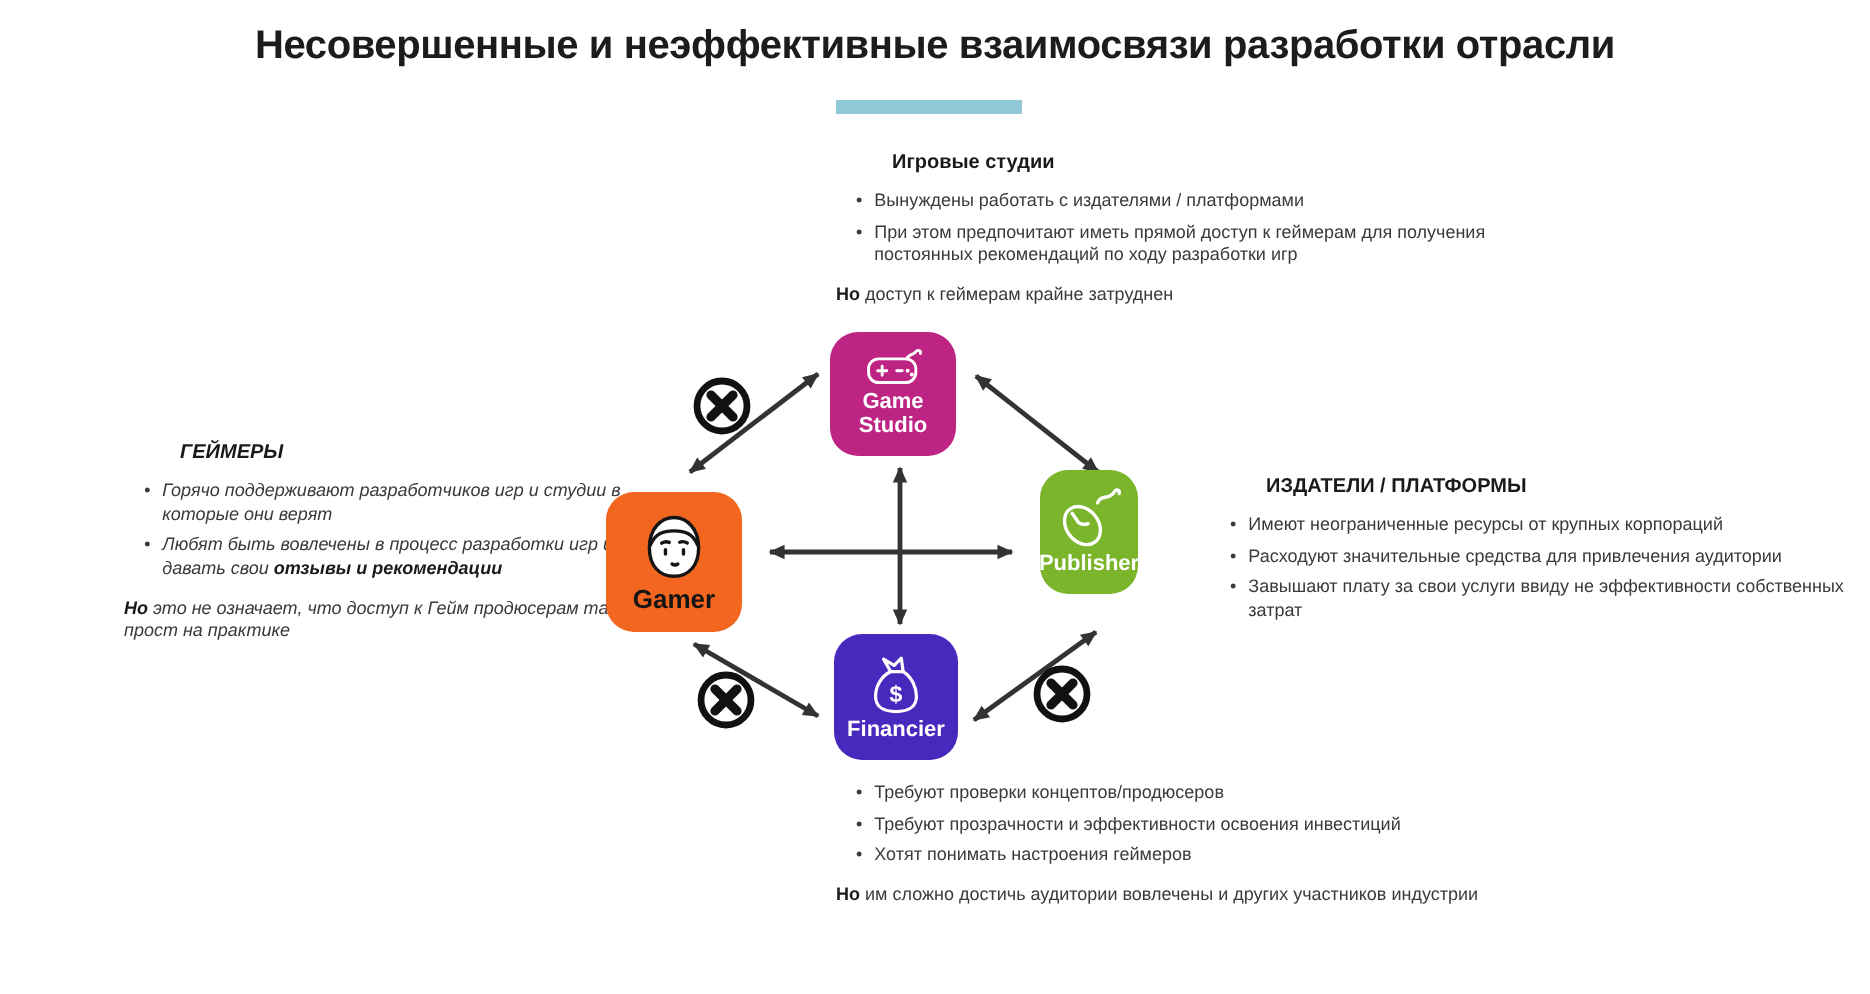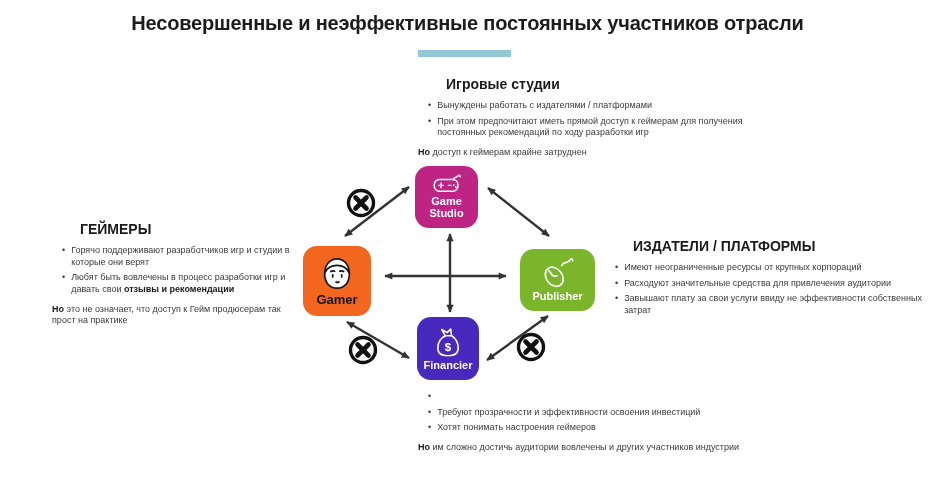--- a/index.html
+++ b/index.html
@@ -53,7 +53,7 @@
 
 <div class="slide">
 
-  <h1 class="title">Несовершенные и неэффективные постоянных участников отрасли</h1>
+  <h1 class="title">Несовершенные и неэффективные взаимосвязи разработки отрасли</h1>
   <div class="title-underline" style="background: rgb(144, 200, 214);"></div>
 
   <section class="block b-studios">

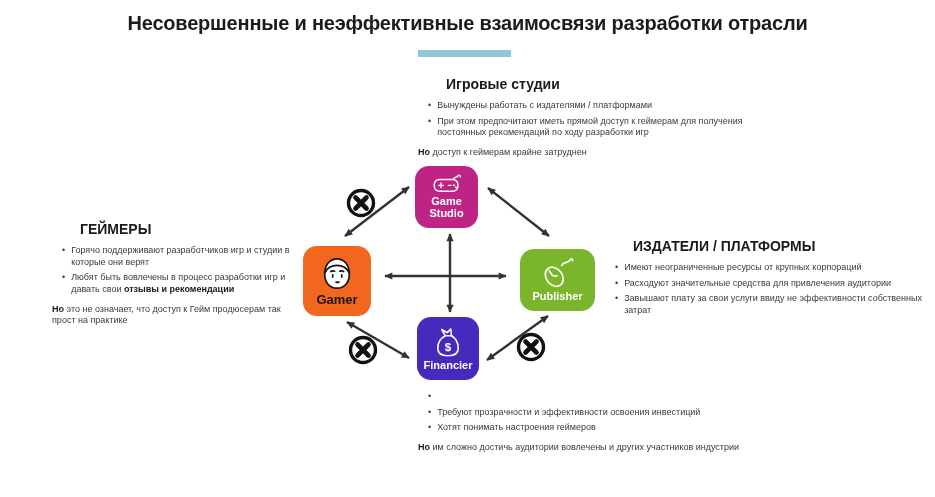--- a/index.html
+++ b/index.html
@@ -17,7 +17,7 @@
     position:absolute; left:418px; top:50px; width:93px; height:7px;
   }
   .block { position:absolute; }
-  .block h2 { font-size:14px; font-weight:bold; color:#1a1a1a; margin:0 0 8px 0;padding-left:28px; }
+  .block h2 { font-size:10px; font-weight:bold; color:#1a1a1a; margin:0 0 8px 0;padding-left:28px; }
   .block ul { list-style:none; }
   .block li {
     display:flex; gap:6px; font-size:9px; line-height:1.3;

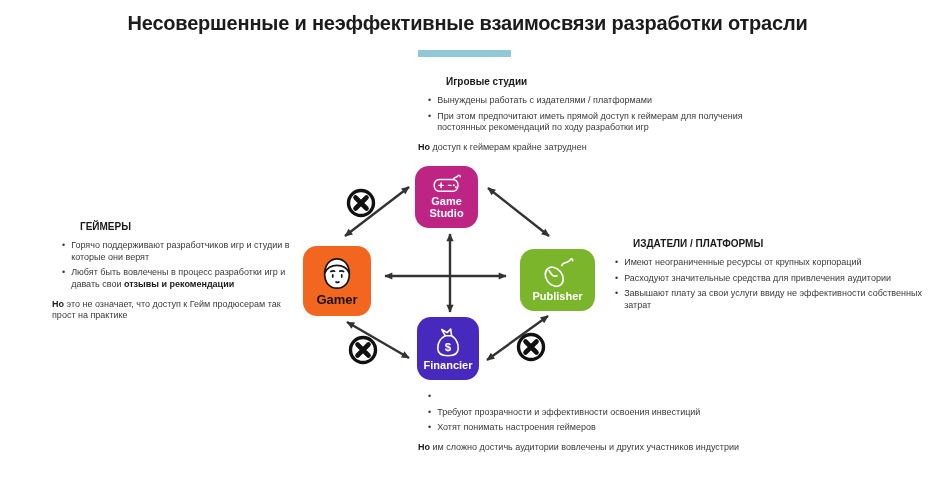--- a/index.html
+++ b/index.html
@@ -28,7 +28,7 @@
   .block .note b, .block li b { color:#1a1a1a; }
 
   .b-studios   { left:418px; top:76px;  width:375px; }
-  .b-gamers    { left:52px;  top:221px; width:250px; }
+  .b-gamers    { left:62px;  top:221px; width:250px;font-style:italic; }
   .b-publishers{ left:605px; top:238px; width:330px; }
   .b-investors { left:418px; top:391px; width:340px; }
 

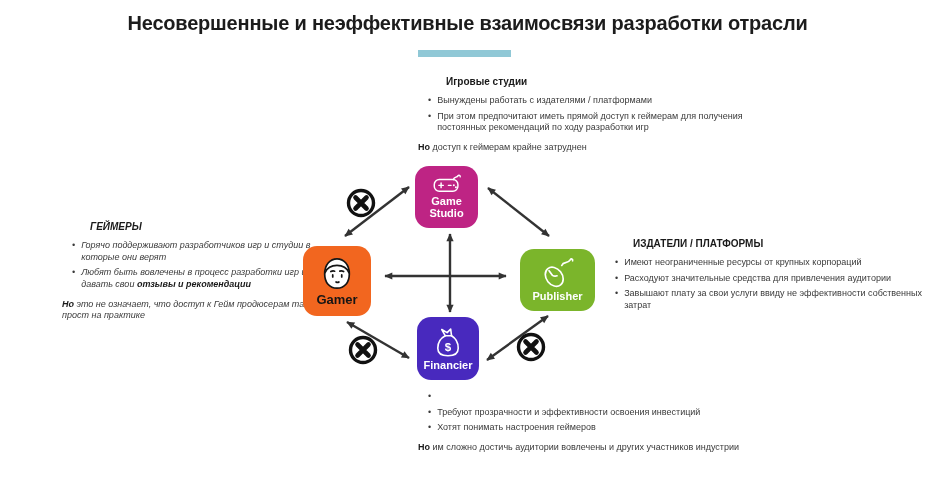--- a/index.html
+++ b/index.html
@@ -45,7 +45,7 @@
   .n-game-studio { left:415px; top:166px; width:63px; height:62px; }
   .n-gamer       { left:303px; top:246px; width:68px; height:70px; }
   .n-gamer .node-label { color:#151515; font-size:13px; }
-  .n-publisher   { left:520px; top:249px; width:75px; height:62px; }
+  .n-publisher   { left:520px; top:235px; width:49px; height:62px; }
   .n-financier   { left:417px; top:317px; width:62px; height:63px; }
 </style>
 </head>

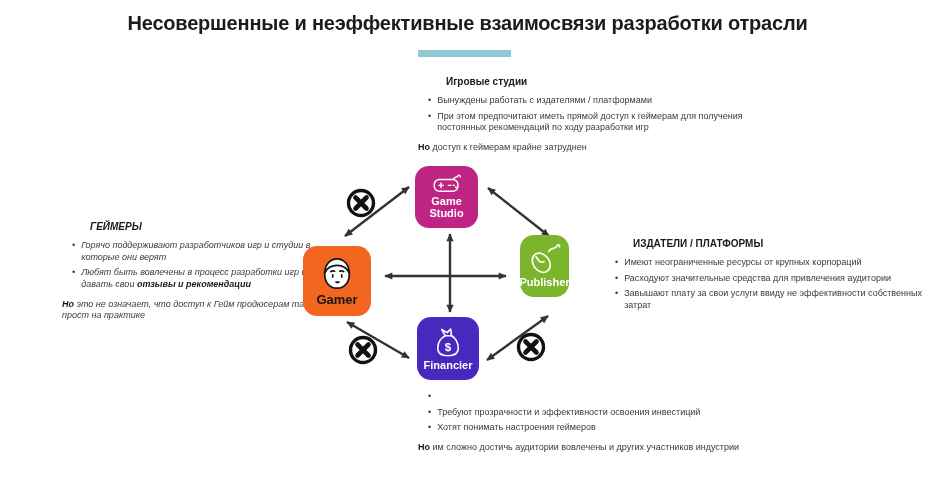--- a/index.html
+++ b/index.html
@@ -108,6 +108,7 @@
     <ul>
       <li>
           <span class="bullet">•</span>
+          <span>Требуют проверки концептов/продюсеров</span>
         </li>
       <li>
           <span class="bullet">•</span>

